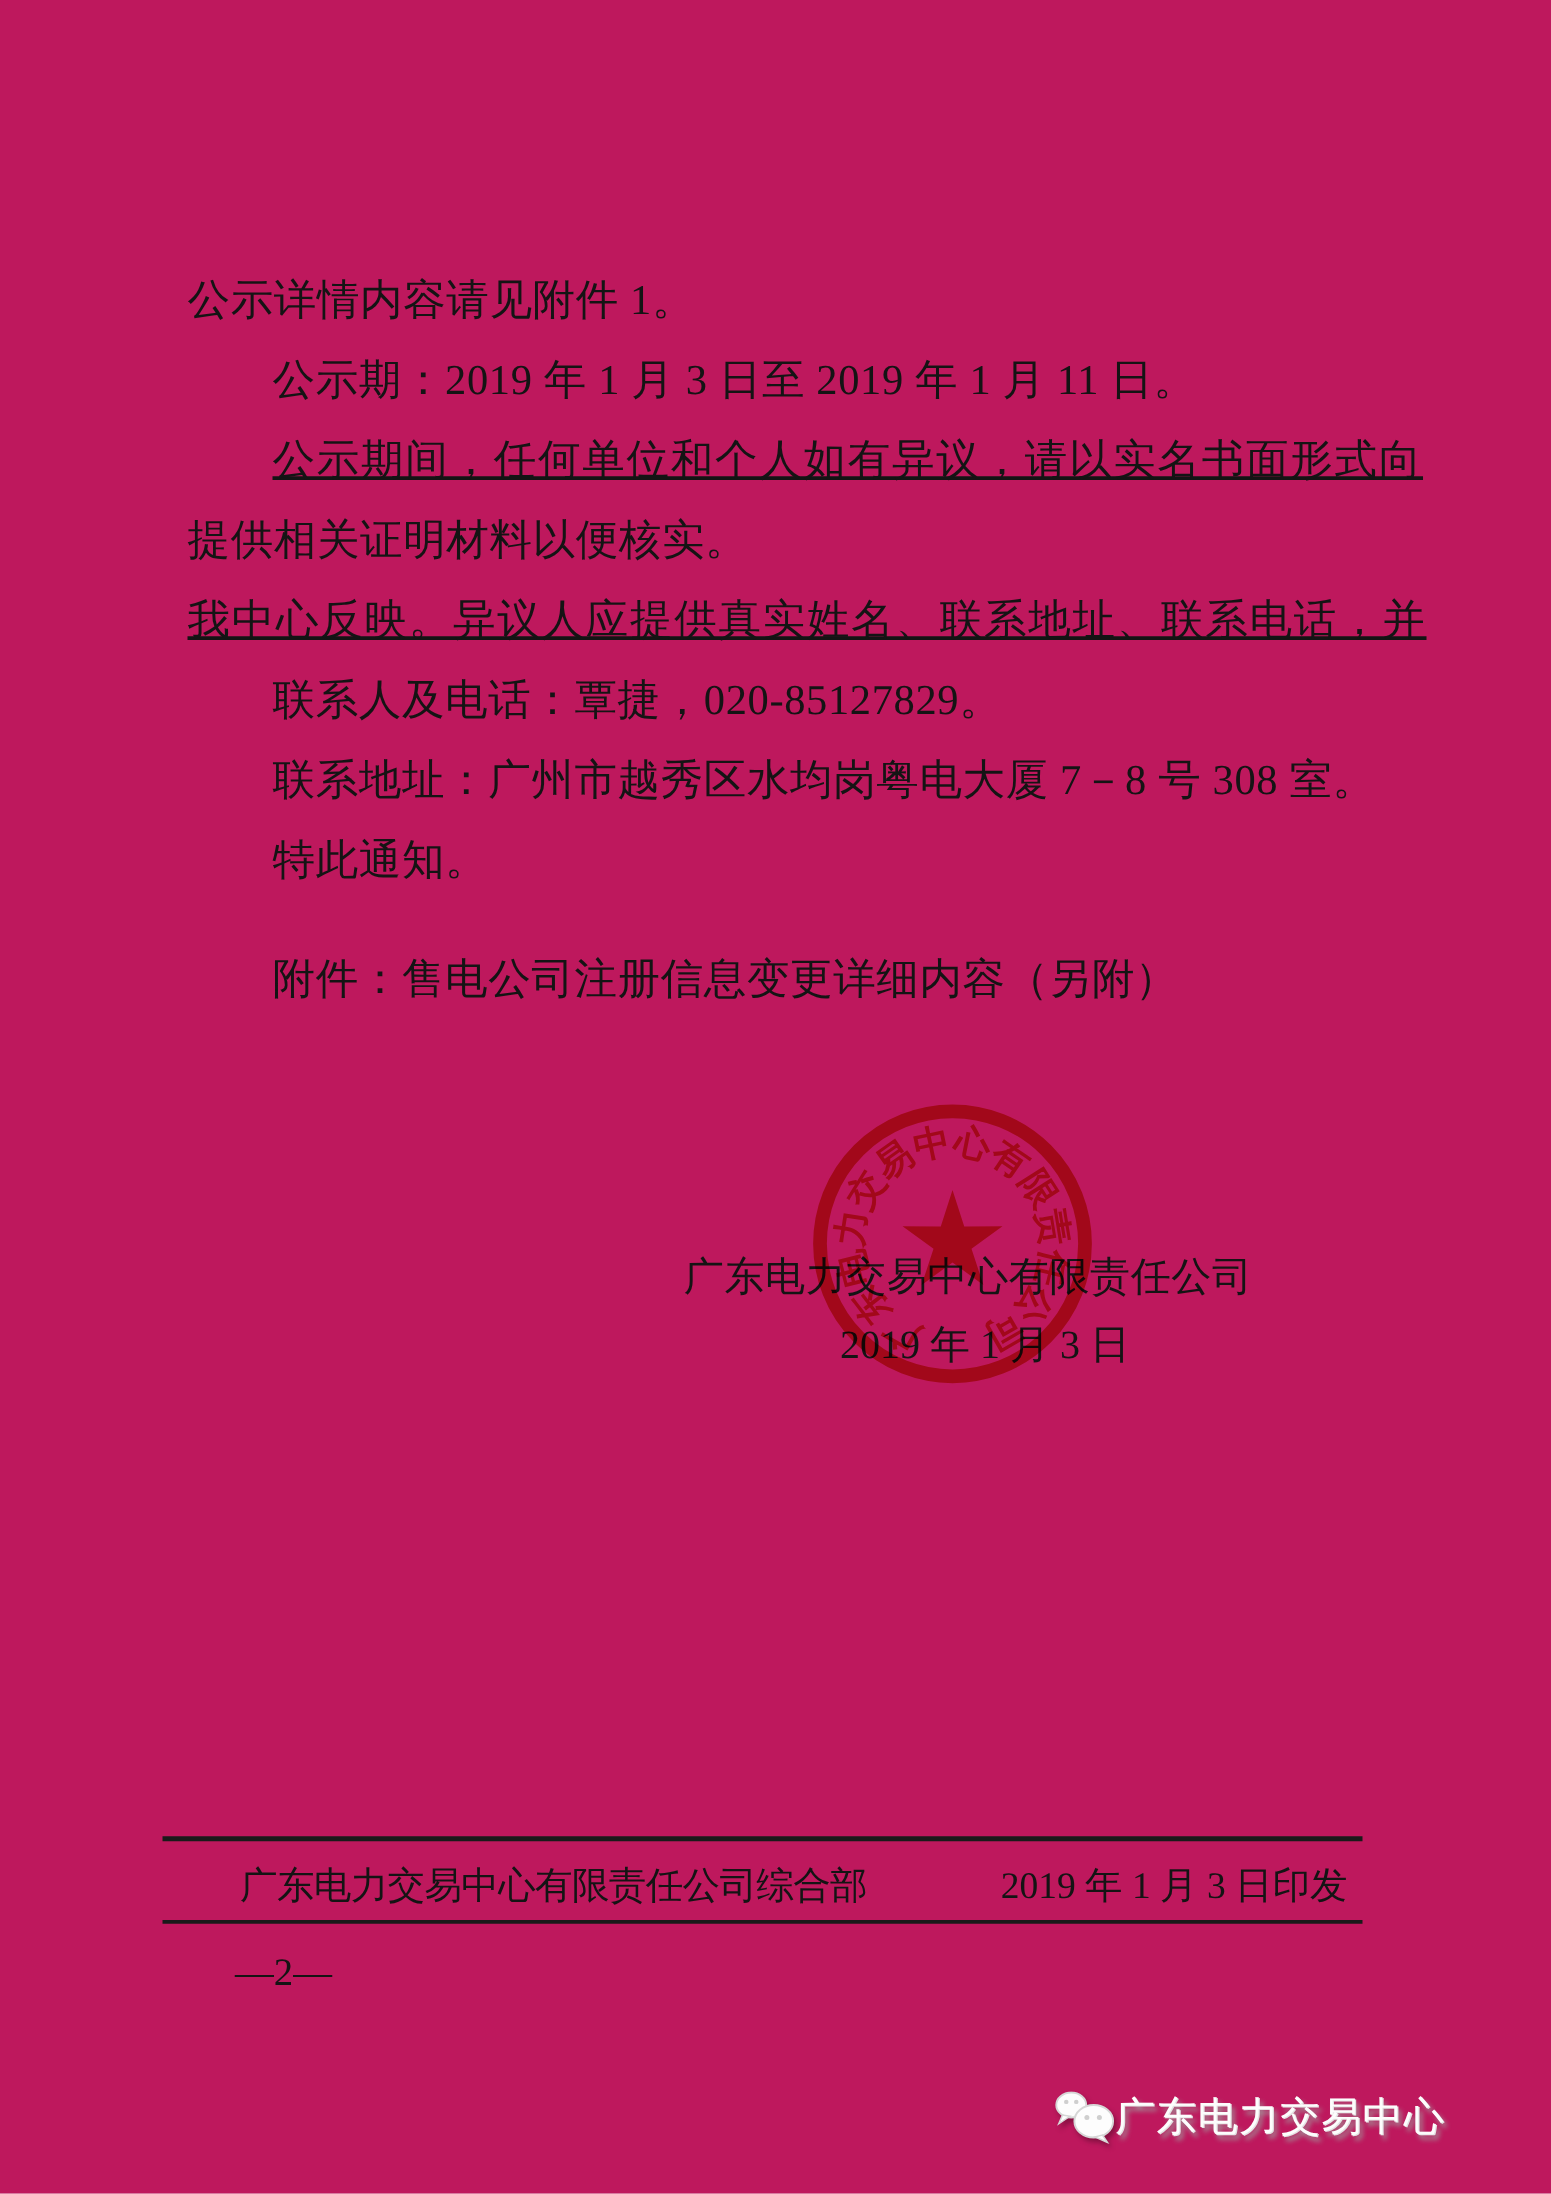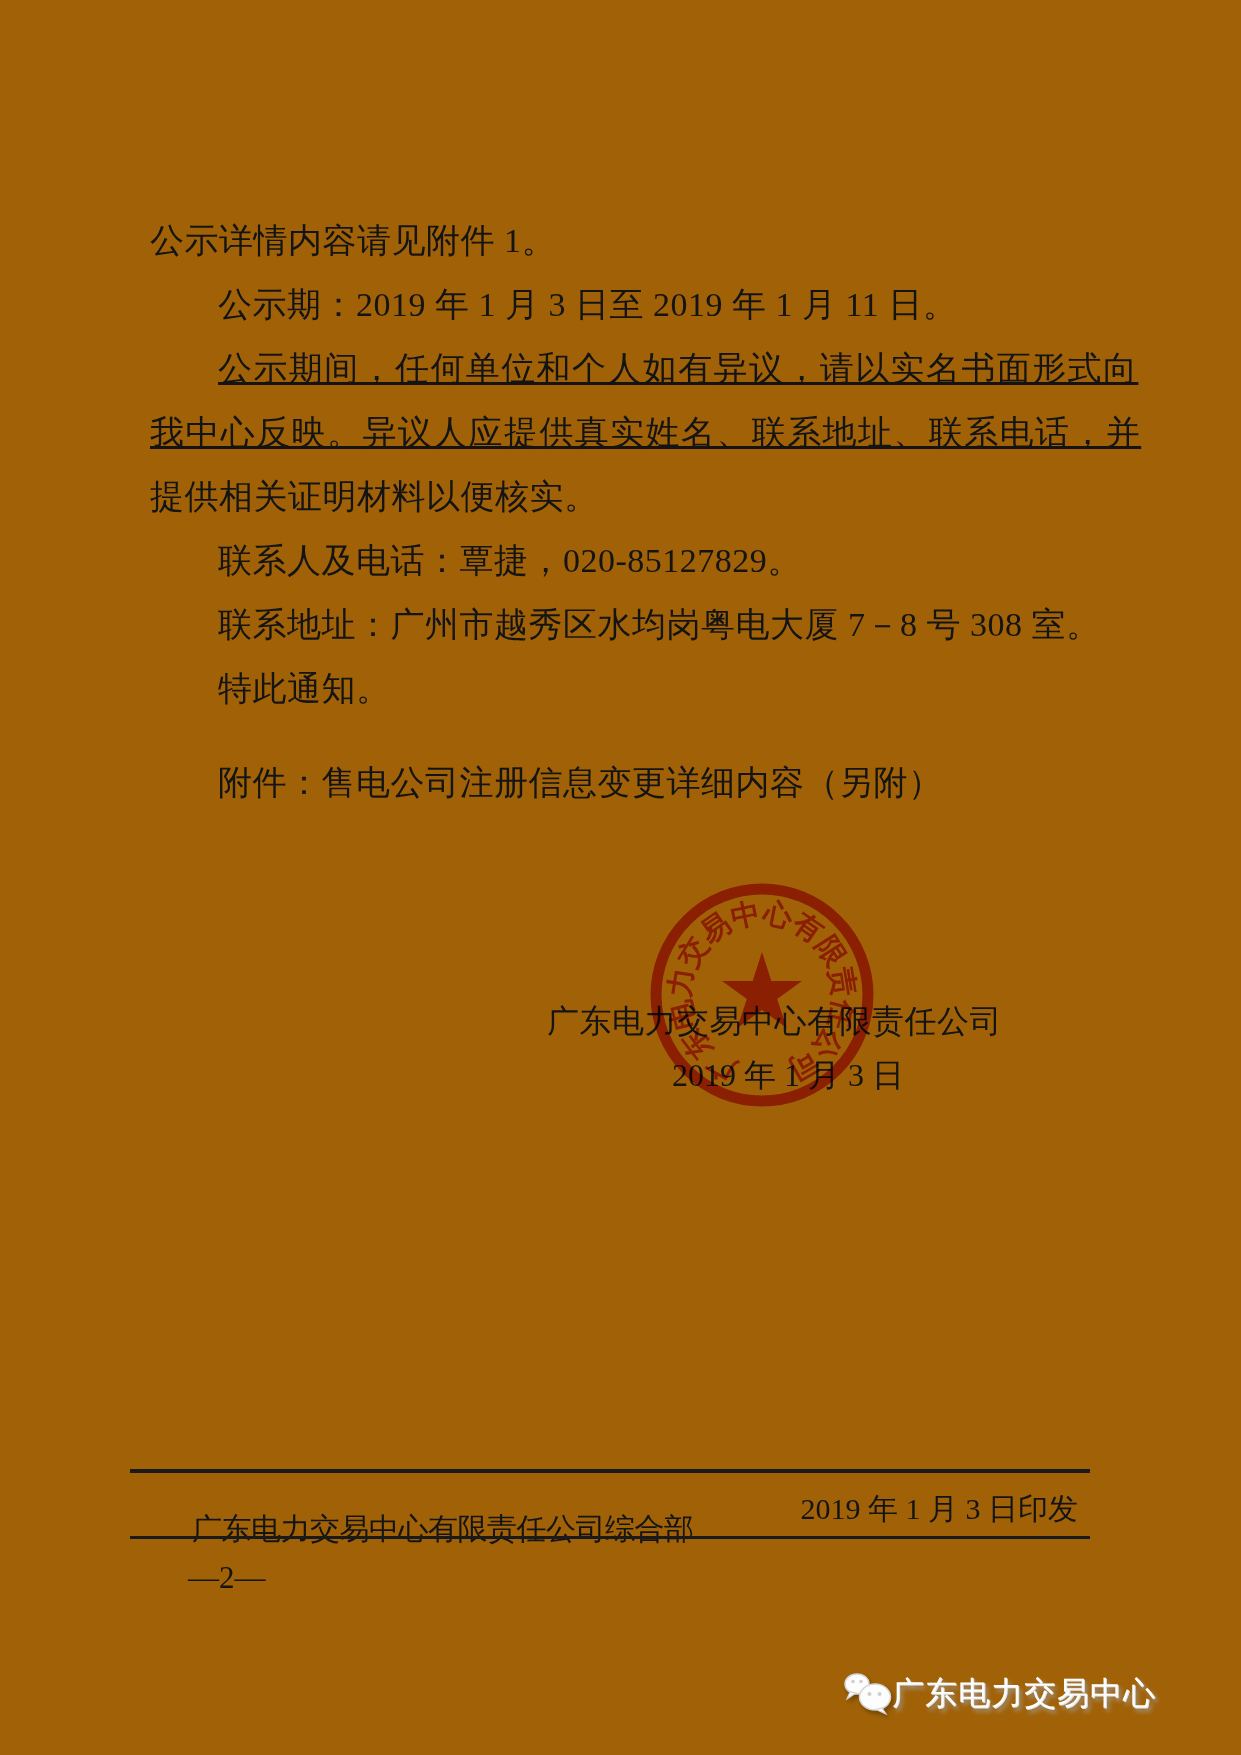--- a/index.html
+++ b/index.html
@@ -7,7 +7,7 @@
     position:relative;
     width:1241px;
     height:1755px;
-    background:#a16207;
+    background:#be185d;
     overflow:hidden;
     font-family:"Liberation Serif","DejaVu Serif",serif;
     color:#141414;

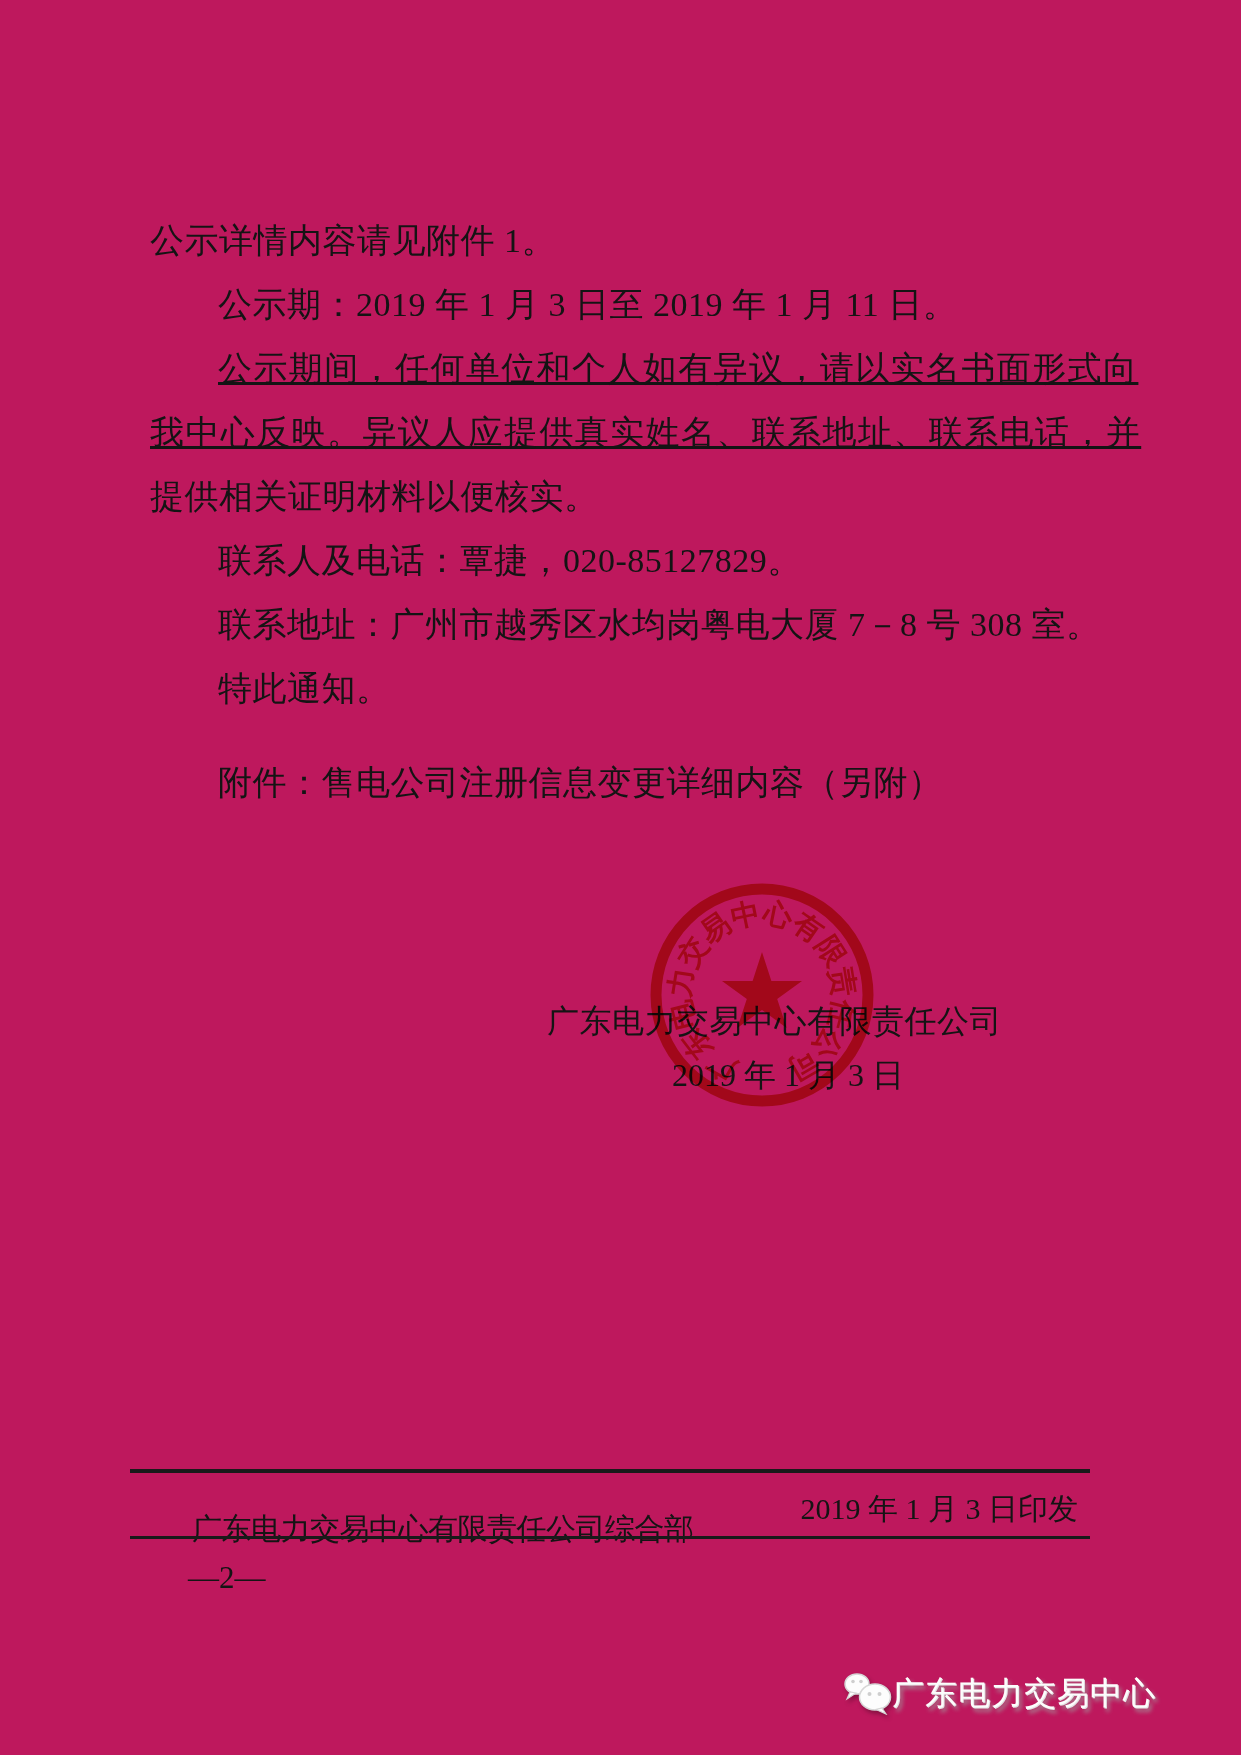--- a/index.html
+++ b/index.html
@@ -124,8 +124,8 @@
     <div class="line">公示详情内容请见附件 1。</div>
     <div class="line indent">公示期：2019 年 1 月 3 日至 2019 年 1 月 11 日。</div>
     <div class="line indent just">公示期间，任何单位和个人如有异议，请以实名书面形式向</div>
+    <div class="line">提供相关证明材料以便核实。</div>
     <div class="line just">我中心反映。异议人应提供真实姓名、联系地址、联系电话，并</div>
-    <div class="line">提供相关证明材料以便核实。</div>
     <div class="line indent">联系人及电话：覃捷，020-85127829。</div>
     <div class="line indent">联系地址：广州市越秀区水均岗粤电大厦 7－8 号 308 室。</div>
     <div class="line indent">特此通知。</div>

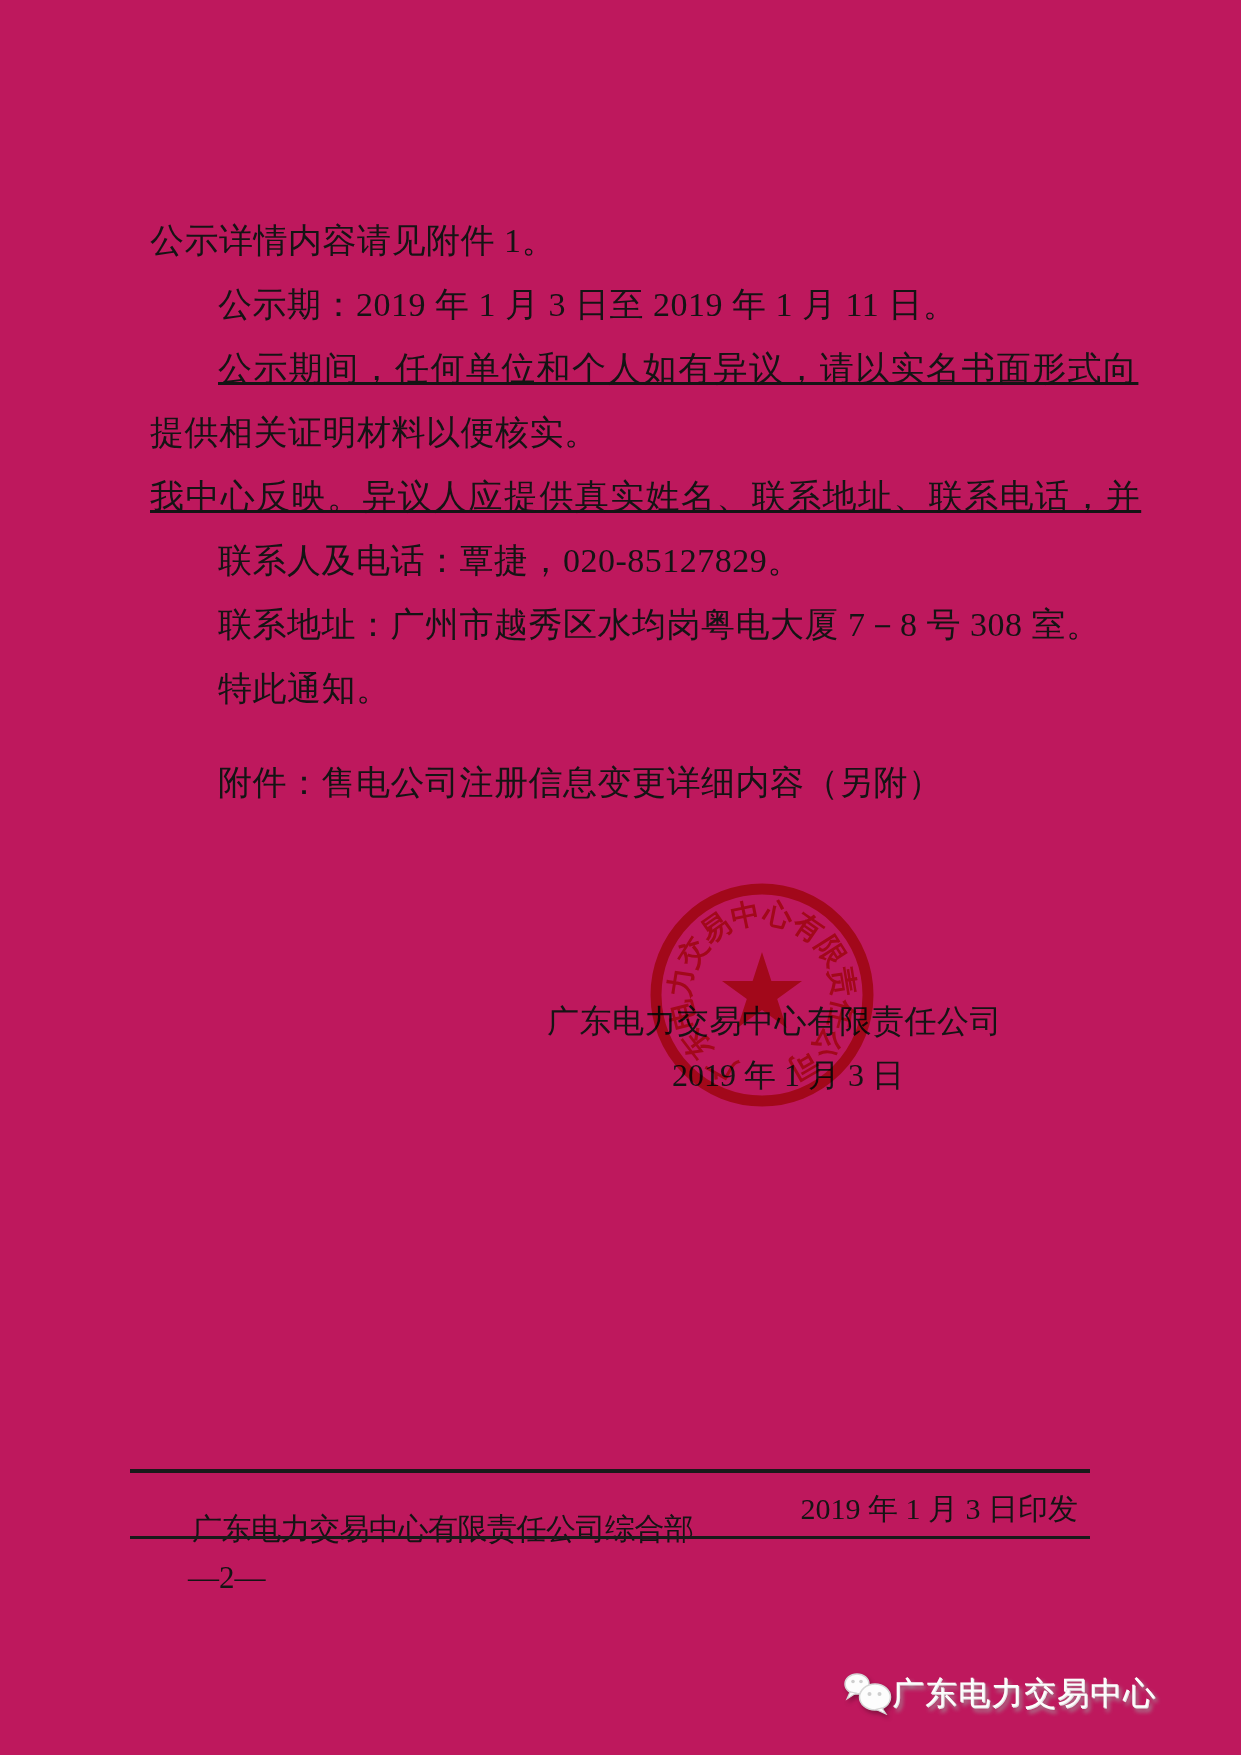--- a/index.html
+++ b/index.html
@@ -86,7 +86,7 @@
     line-height:34px;
     white-space:nowrap;
   }
-  .footer-issuer{padding-left:62px;letter-spacing:-0.5px;margin-top:20px;}
+  .footer-issuer{padding-left:62px;letter-spacing:-0.5px;}
   .footer-printdate{padding-right:12px;font-family:Liberation Serif, serif;}
   .page-number{
     position:absolute;

